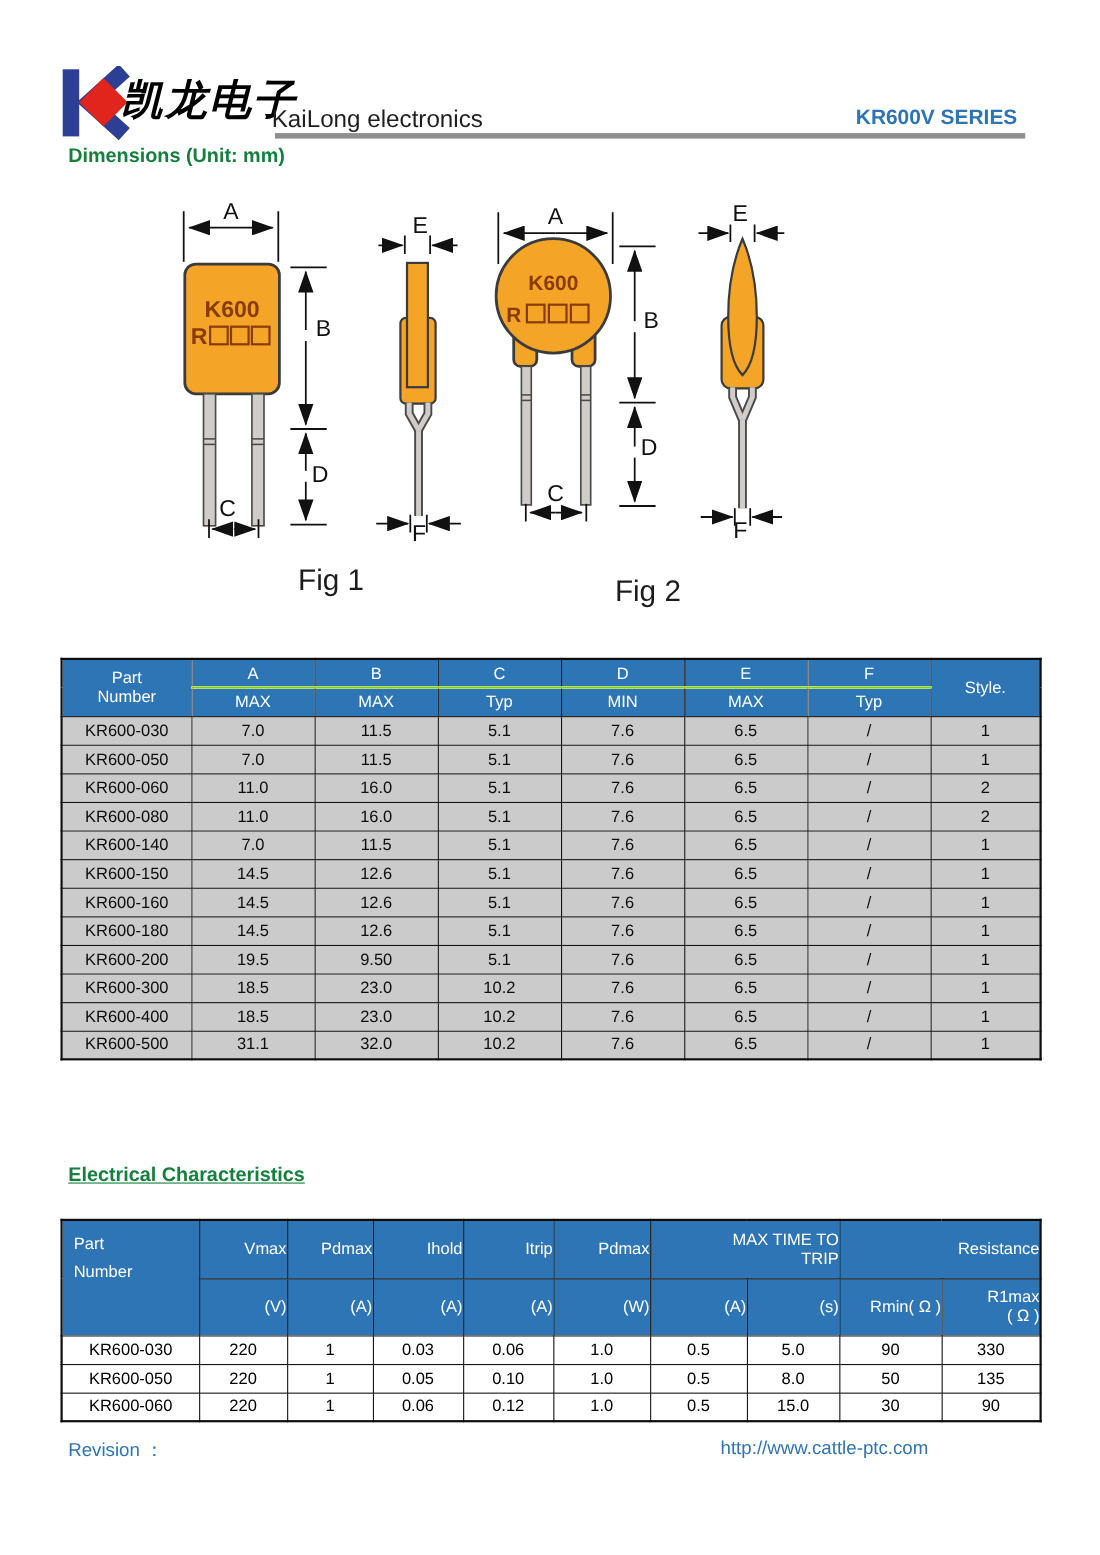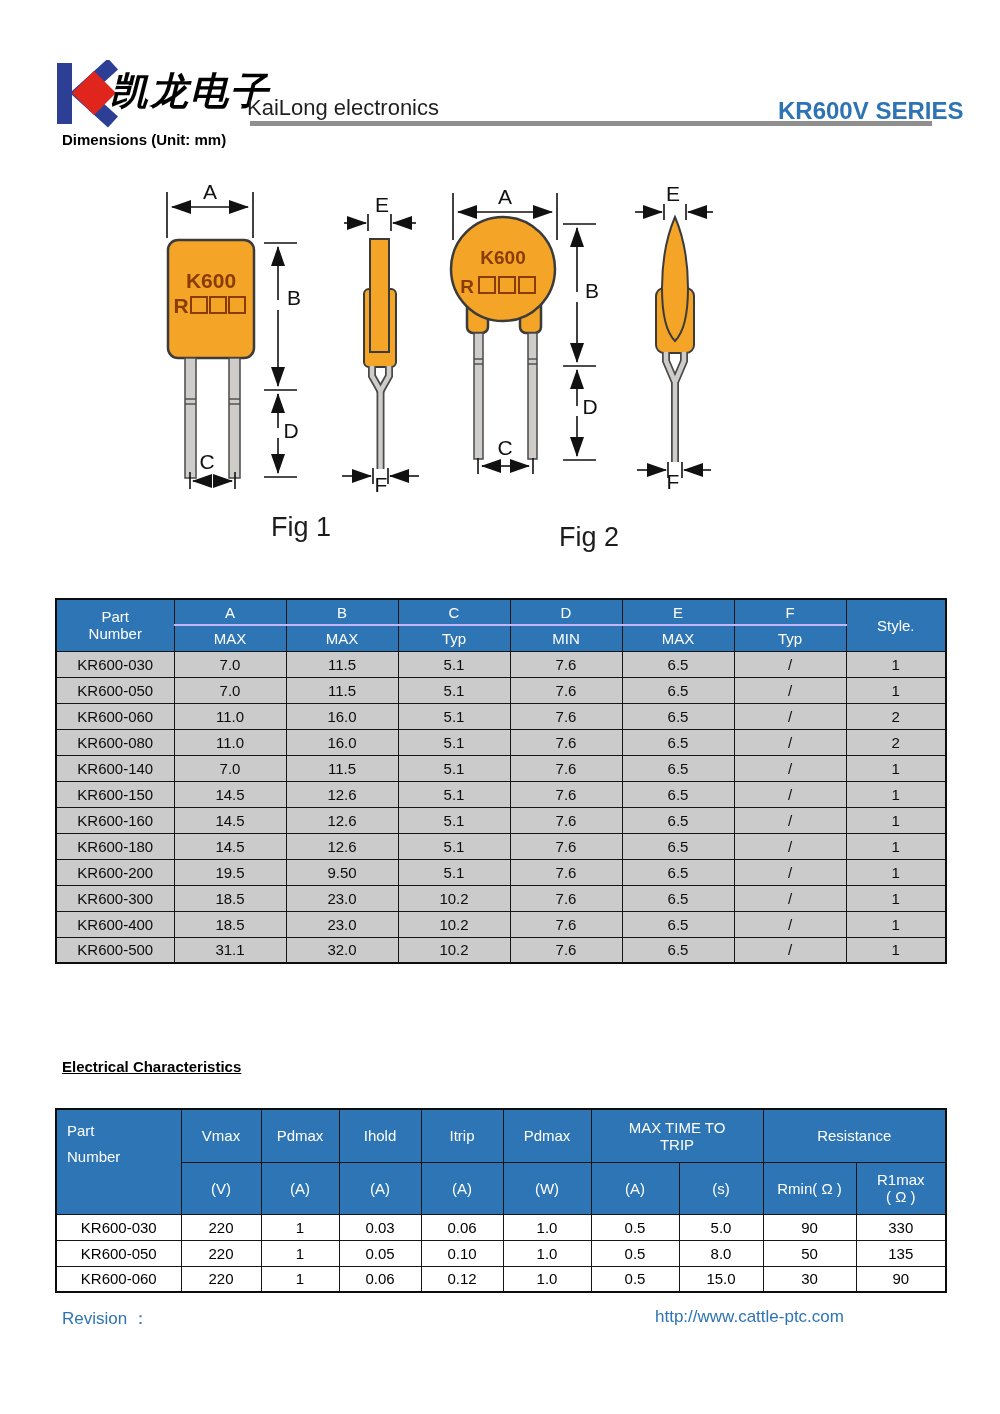--- a/index.html
+++ b/index.html
@@ -18,7 +18,7 @@
     font-family:"DejaVu Sans", sans-serif;
   }
   .company-name { left:247px; top:95px; font-size:22px; color:#1f1f1f; }
-  .series-title { left:778px; top:97px; font-size:24px; font-weight:bold; color:#2e74b5; }
+  .series-title { left:778px; top:97px; font-size:19px; font-weight:bold; color:#2e74b5; }
   .header-rule { left:250px; top:121px; width:682px; height:5px; background:#8f8f8f; }
 
   .sec-title { color:#000000; font-size:15px; font-weight:bold; }

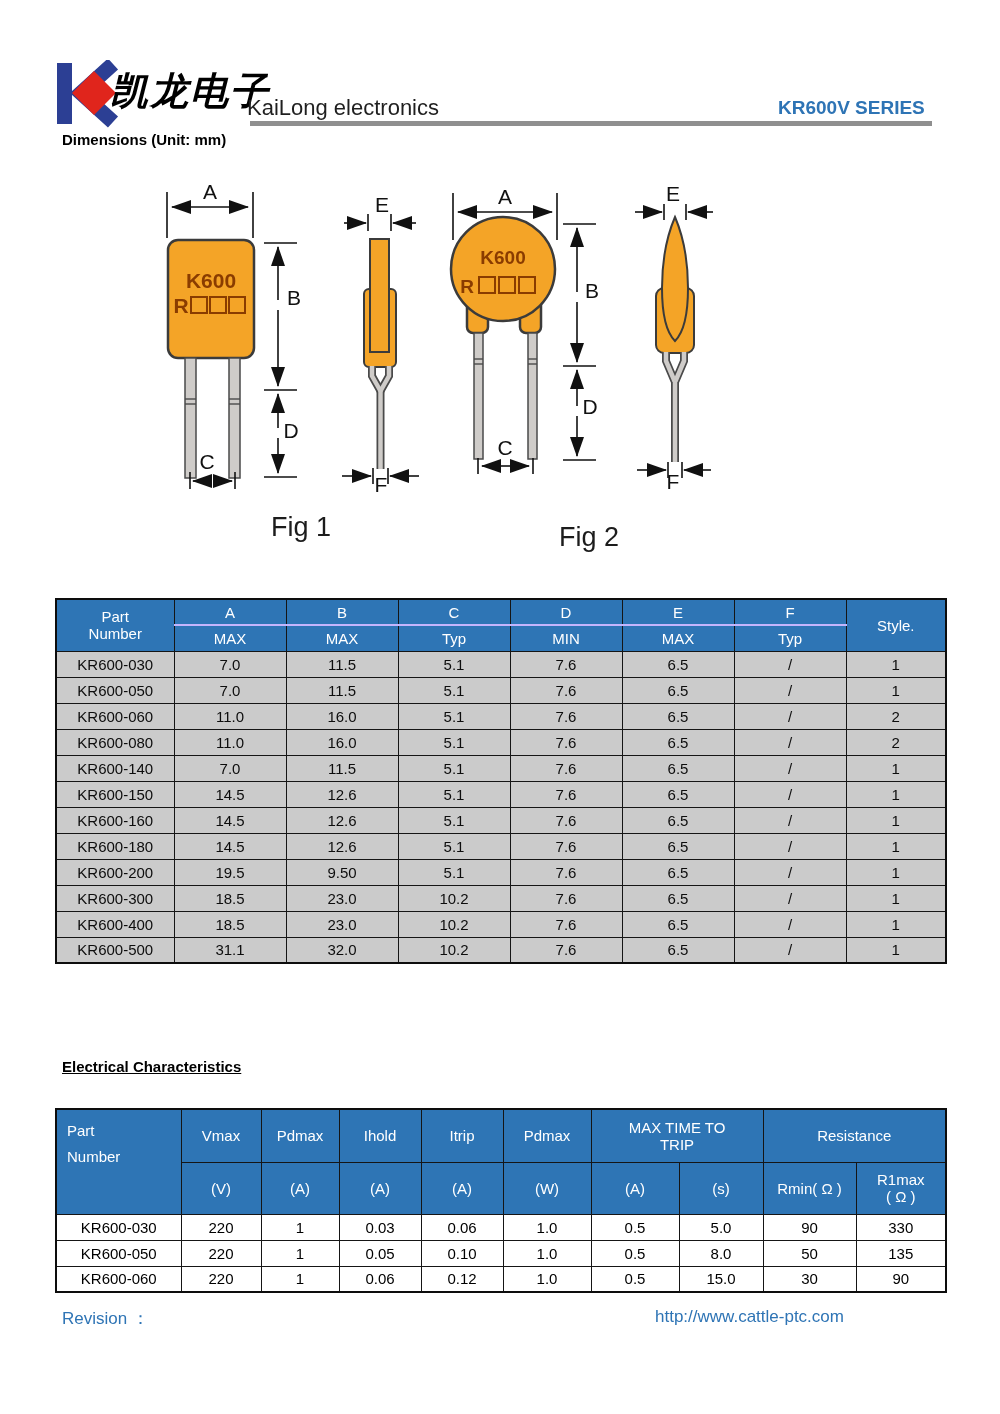--- a/index.html
+++ b/index.html
@@ -21,7 +21,7 @@
   .series-title { left:778px; top:97px; font-size:19px; font-weight:bold; color:#2e74b5; }
   .header-rule { left:250px; top:121px; width:682px; height:5px; background:#8f8f8f; }
 
-  .sec-title { color:#000000; font-size:15px; font-weight:bold; }
+  .sec-title { color:#15803d; font-size:18px; font-weight:bold; }
   .dims-title { left:62px; top:131px; }
   .elec-title { left:62px; top:1058px;text-decoration:underline; }
 

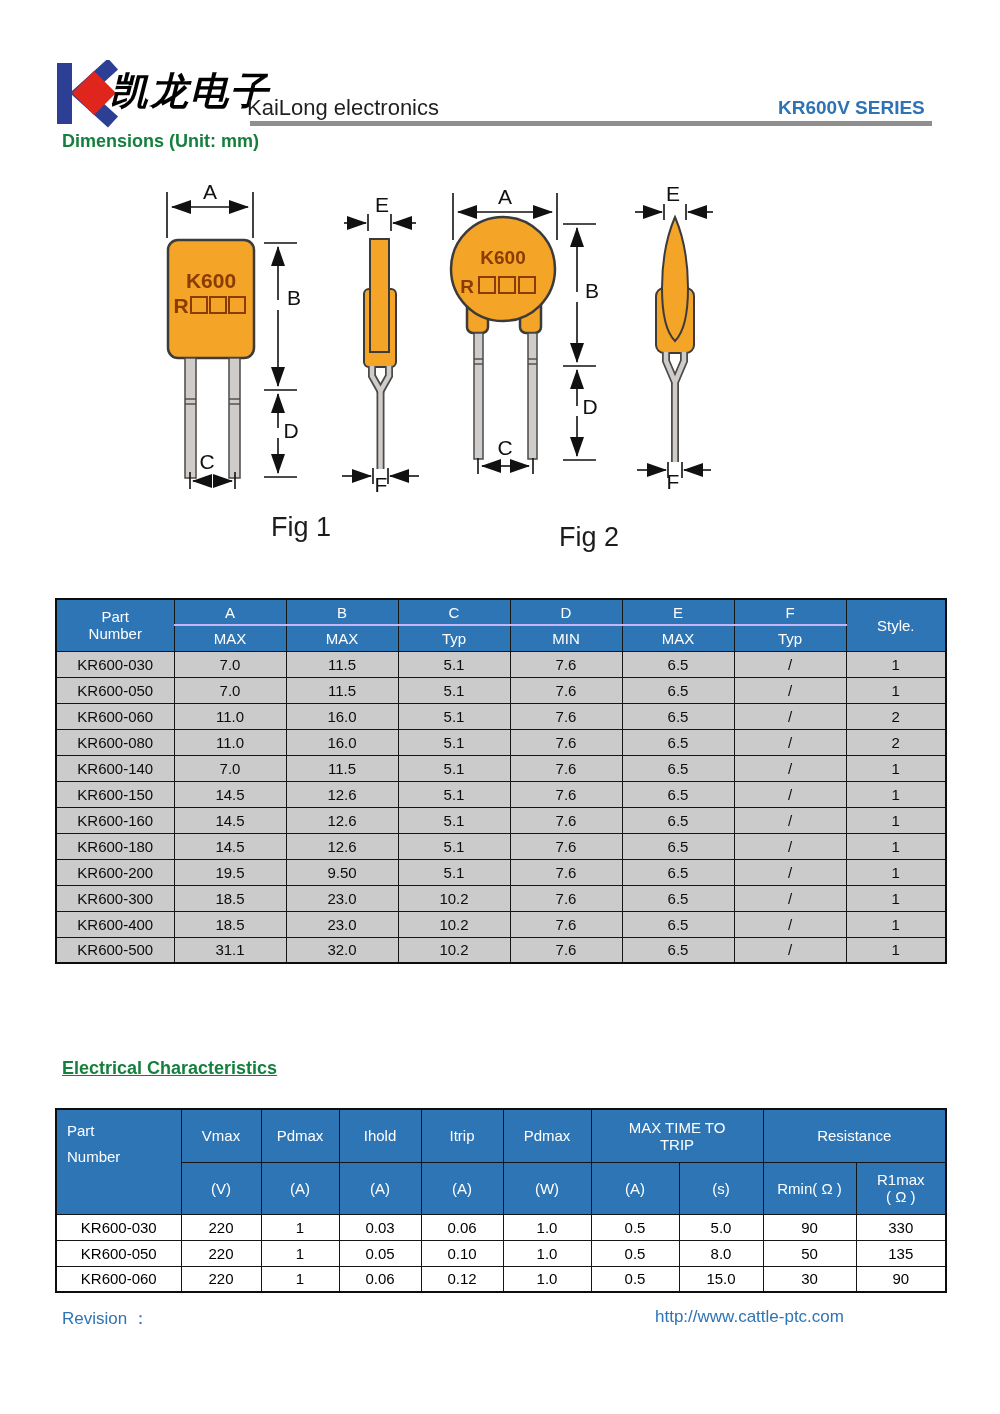--- a/index.html
+++ b/index.html
@@ -50,7 +50,7 @@
     background:#2e75b5; color:#fff; font-size:15px; font-weight:normal;
     height:26px; text-align:center;
   }
-  .dimtbl tr.sub th { border-top:2px solid #c4b5fd; }
+  .dimtbl tr.sub th { border-top:2px solid #84cc16; }
   .dimtbl td {
     background:#cbcbcb; color:#0d0d0d; font-size:15px; height:26px; text-align:center;
   }

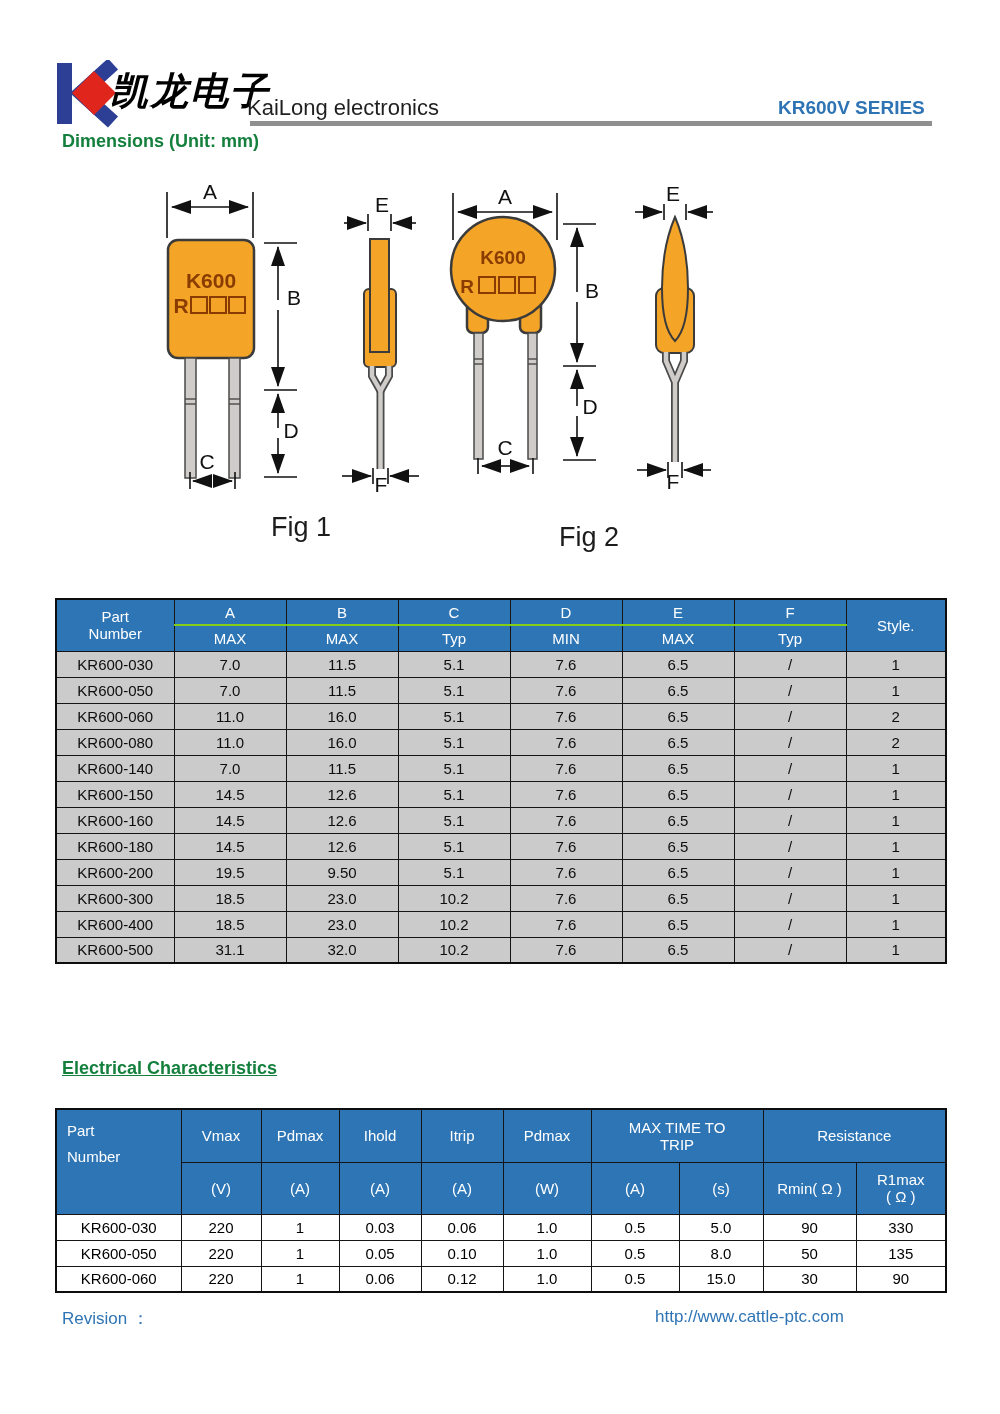--- a/index.html
+++ b/index.html
@@ -57,7 +57,7 @@
 
   .electbl { left:55px; top:1108px; width:890px; border:2px solid #0d0d0d; }
   .electbl th {
-    background:#2e75b5; color:#fff; font-size:15px; font-weight:normal; text-align:center;
+    background:#2e75b5; color:#fff; font-size:15px; font-weight:normal; text-align:right;
   }
   .electbl tr.eh1 th { height:53px; }
   .electbl tr.eh2 th { height:52px; }

